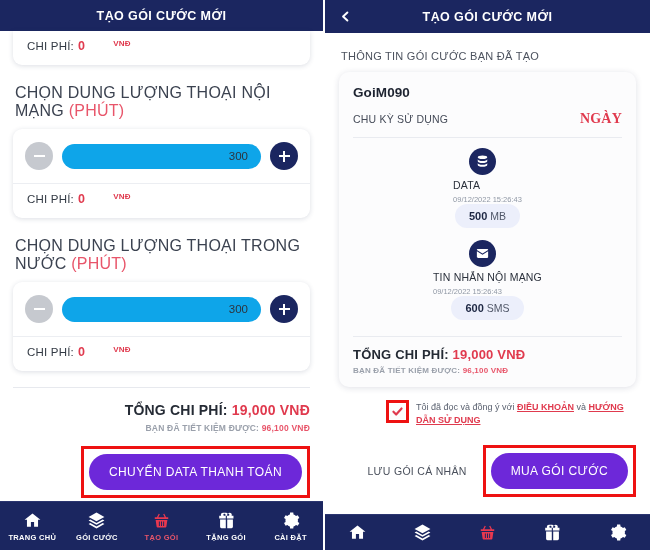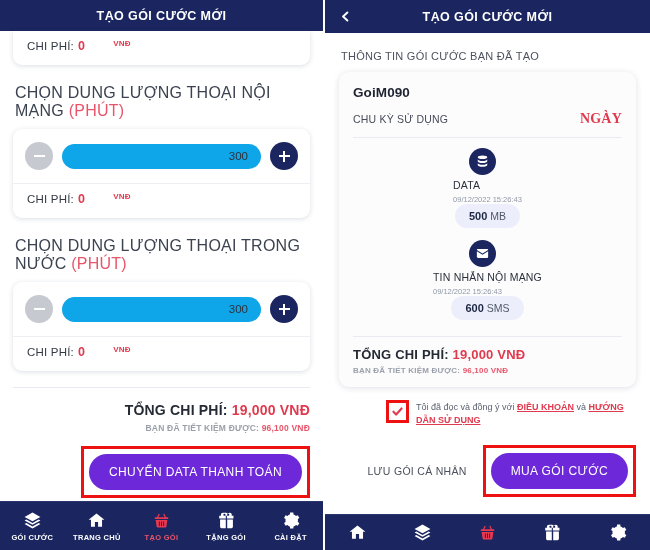--- a/index.html
+++ b/index.html
@@ -431,20 +431,20 @@
       <div class="nav-item">
         <span class="nav-icon">
           <svg width="19" height="19" viewBox="0 0 24 24" fill="#ffffff">
+              <path d="M12 3L2 11h3v9h5v-6h4v6h5v-9h3L12 3z"></path>
+            </svg>
+        </span>
+        <span class="nav-label">TRANG CHỦ</span>
+      </div>
+      <div class="nav-item">
+        <span class="nav-icon">
+          <svg width="19" height="19" viewBox="0 0 24 24" fill="#ffffff">
               <path d="M12 2L2 7.5 12 13l10-5.5L12 2z"></path>
               <path d="M2 12l10 5.5L22 12l-2.2-1.2L12 15l-7.8-4.2L2 12z"></path>
               <path d="M2 16.5L12 22l10-5.5-2.2-1.2L12 19.5l-7.8-4.2L2 16.5z"></path>
             </svg>
         </span>
         <span class="nav-label">GÓI CƯỚC</span>
-      </div>
-      <div class="nav-item">
-        <span class="nav-icon">
-          <svg width="19" height="19" viewBox="0 0 24 24" fill="#ffffff">
-              <path d="M12 3L2 11h3v9h5v-6h4v6h5v-9h3L12 3z"></path>
-            </svg>
-        </span>
-        <span class="nav-label">TRANG CHỦ</span>
       </div>
       <div class="nav-item active">
         <span class="nav-icon">

